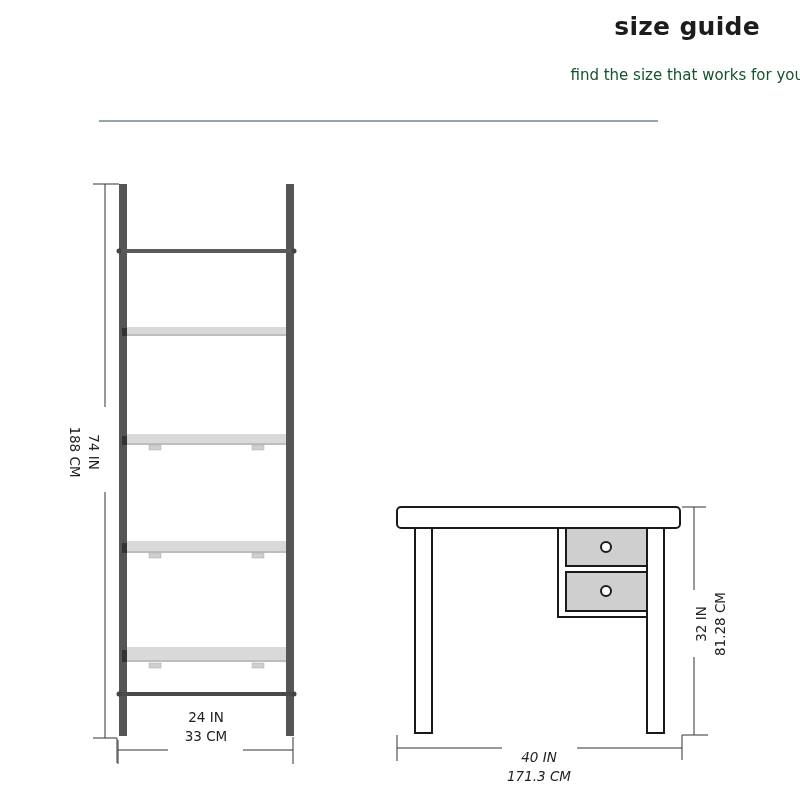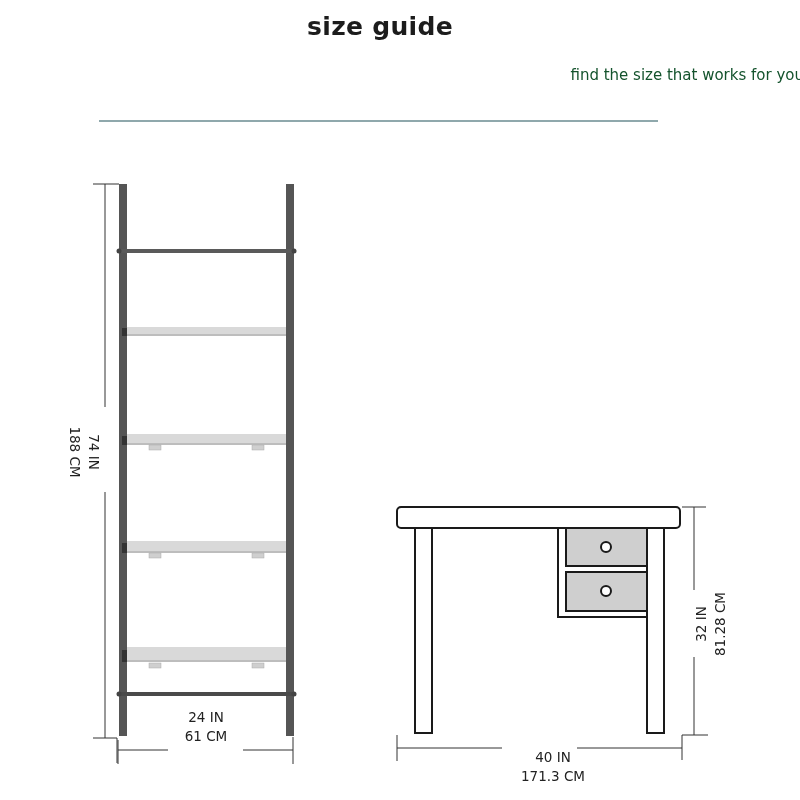--- a/index.html
+++ b/index.html
@@ -4,7 +4,7 @@
 <style>
   html, body { margin: 0; padding: 0; background: #ffffff; }
   body { width: 800px; height: 800px; position: relative; overflow: hidden; font-family: "DejaVu Sans", sans-serif; color: #222; }
-  .title { position: absolute; top: 12px; left: 0; width: 760px; text-align: center; font-size: 25px; font-weight: 600; color: #1c1c1c; letter-spacing: 0.3px; }
+  .title { position: absolute; top: 12px; left: 0; width: 760px; text-align: right; font-size: 25px; font-weight: 600; color: #1c1c1c; letter-spacing: 0.3px; }
   .subtitle { position: absolute; top: 66px; left: 0; width: 760px; text-align: right; font-size: 15px; color: #14532d; padding-left: 44px; }
   .divider { position: absolute; top: 120px; left: 99px; width: 559px; height: 2px; background: #8fa8ac; }
   svg.drawing { position: absolute; left: 0; top: 0; }

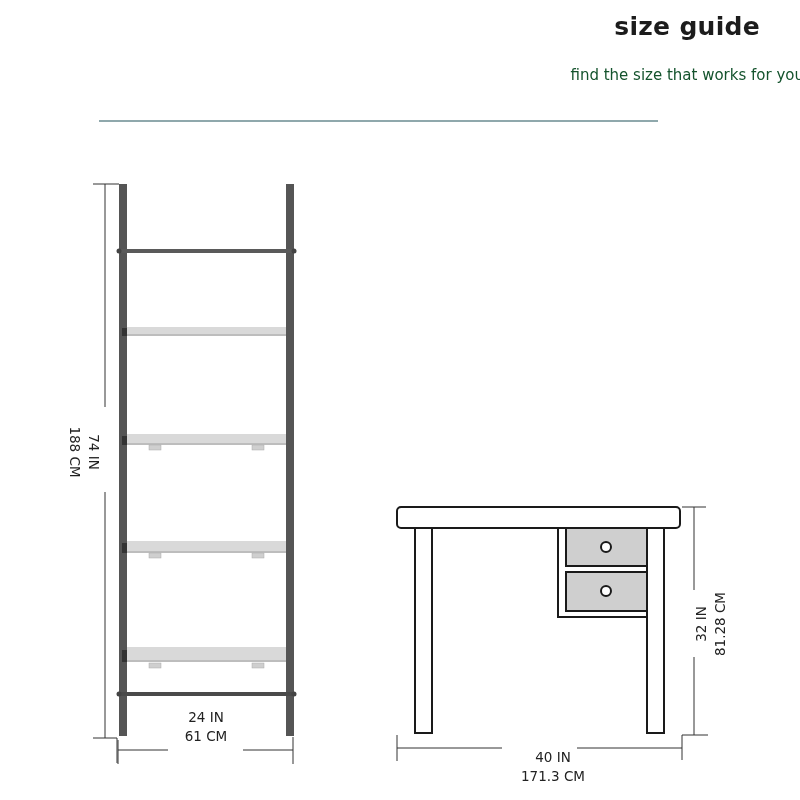--- a/index.html
+++ b/index.html
@@ -108,7 +108,7 @@
 
 <div class="dim-label" style="left:156px; top:708px; width:100px;">
   <div>24 IN</div>
-  <div>61 CM</div>
+  <div>33 CM</div>
 </div>
 
 <div class="dim-label rot-ccw" style="left:667px; top:604px; width:90px; height:40px;">

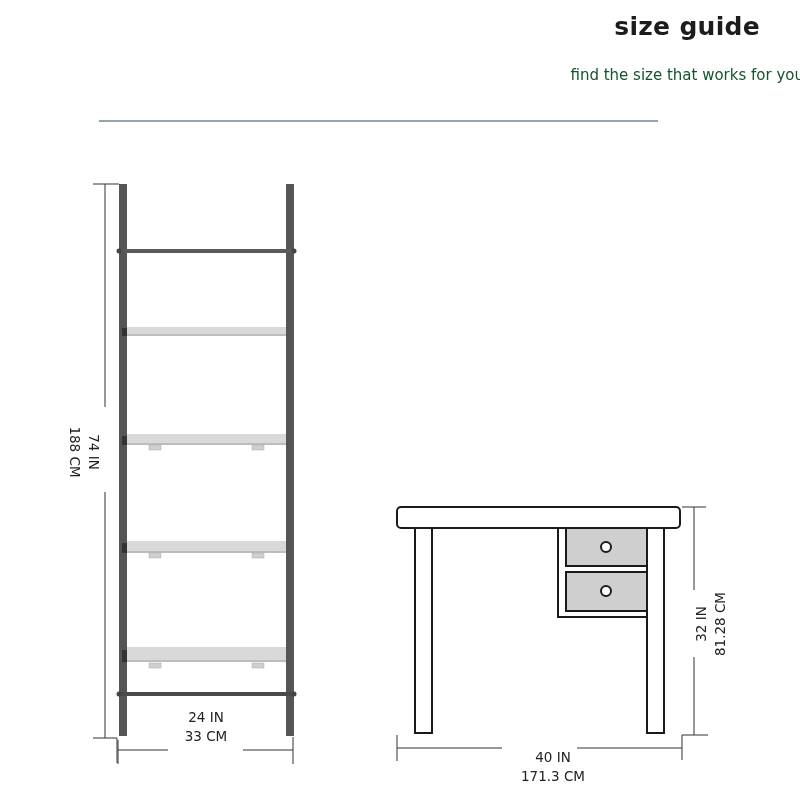--- a/index.html
+++ b/index.html
@@ -116,7 +116,7 @@
   <div>81.28 CM</div>
 </div>
 
-<div class="dim-label" style="left:493px; top:748px; width:120px;">
+<div class="dim-label" style="left:479px; top:748px; width:120px;font-style:italic;">
   <div>40 IN</div>
   <div>171.3 CM</div>
 </div>

